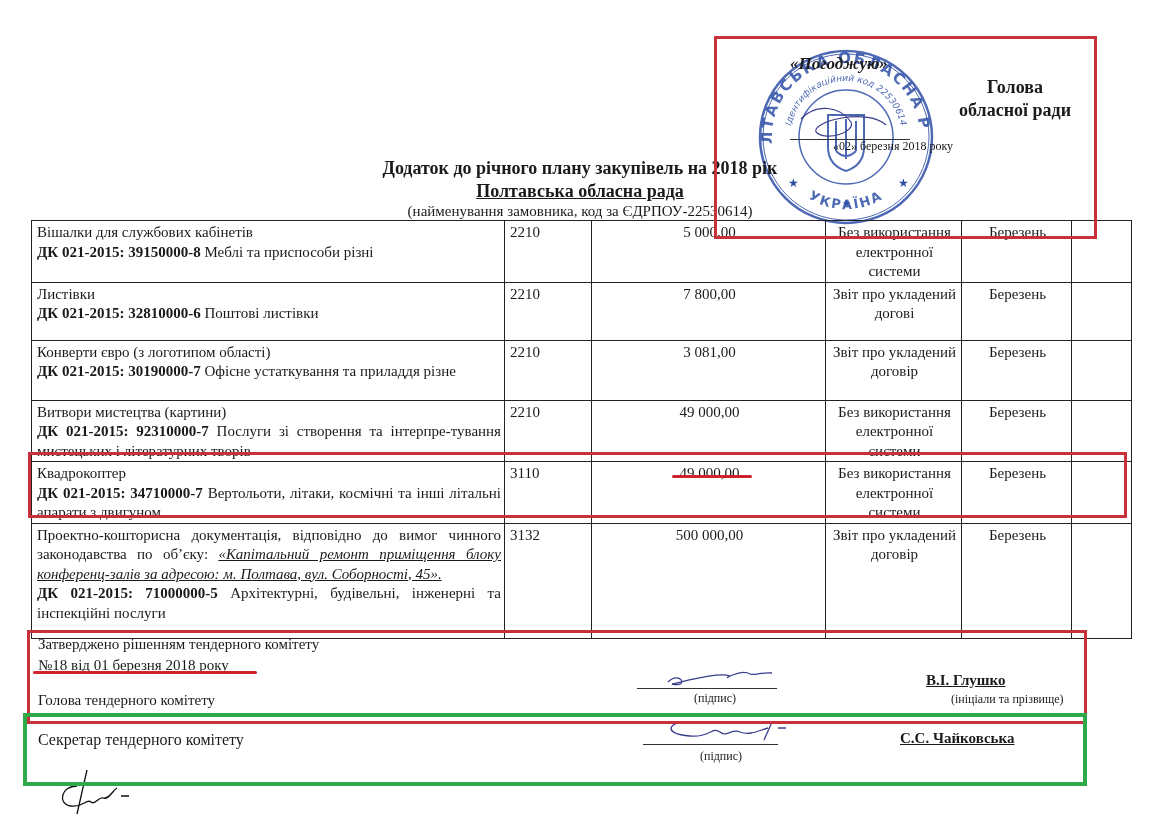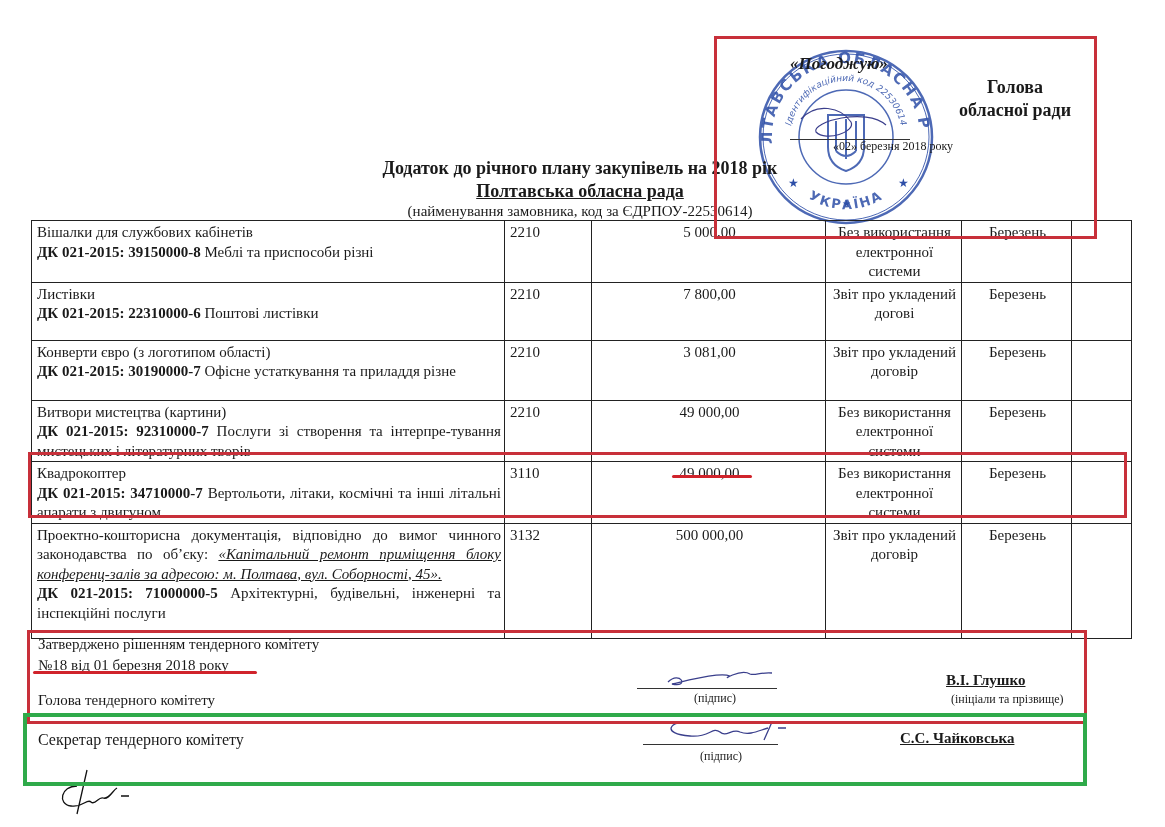--- a/index.html
+++ b/index.html
@@ -107,7 +107,7 @@
   <tr style="height:58px">
     <td class="c-name">
       <div>Листівки</div>
-      <div><span class="dk">ДК 021-2015: 22310000-6</span><span> Поштові листівки</span></div>
+      <div><span class="dk">ДК 021-2015: 32810000-6</span><span> Поштові листівки</span></div>
     </td>
     <td class="c-kekv">2210</td>
     <td class="c-sum">7 800,00</td>

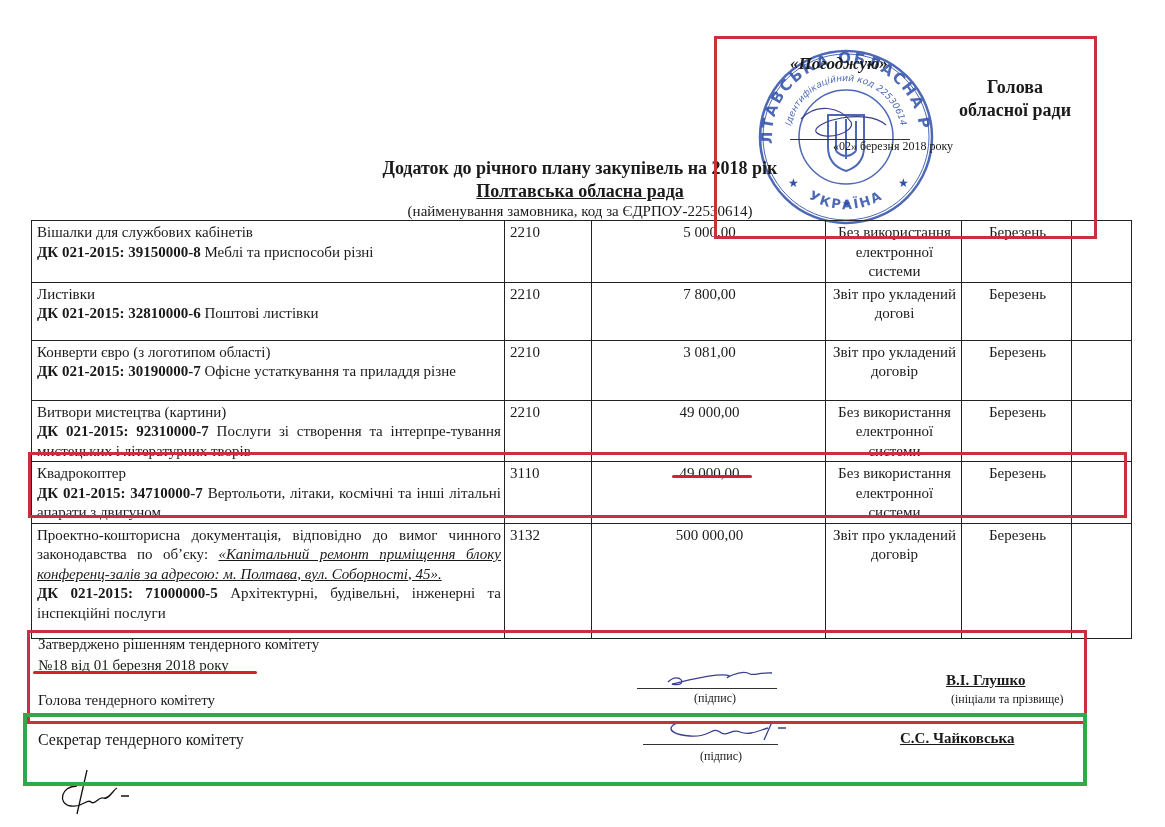--- a/index.html
+++ b/index.html
@@ -173,7 +173,7 @@
 </svg>
 <div class="abs sign-line" style="left:637px;top:688px;width:140px"></div>
 <div class="abs sign-caption" style="left:694px;top:691px">(підпис)</div>
-<div class="abs signer" style="left:946px;top:672px">В.І. Глушко</div>
+<div class="abs signer" style="left:926px;top:672px">В.І. Глушко</div>
 <div class="abs signer-caption" style="left:951px;top:692px">(ініціали та прізвище)</div>
 
 <div class="abs secretary">Секретар тендерного комітету</div>

